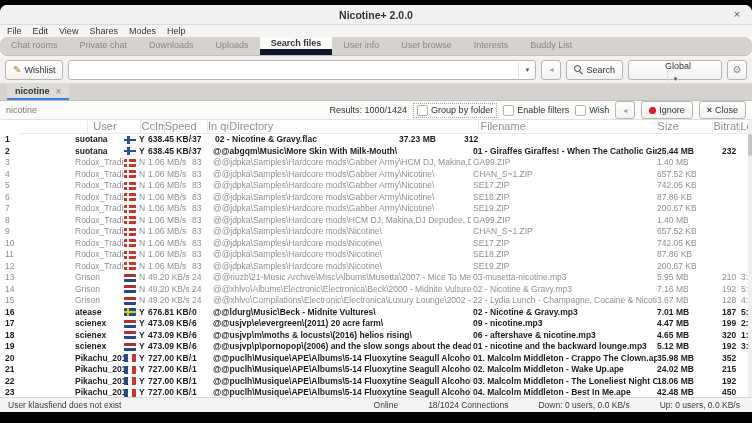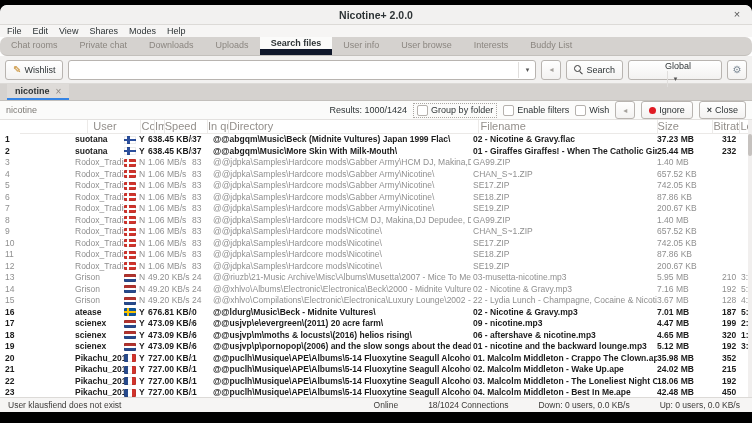--- a/index.html
+++ b/index.html
@@ -218,7 +218,6 @@
     <div class="c-imm">Y</div>
     <div class="c-speed">638.45 KB/s</div>
     <div class="c-queue">37</div>
-    <div class="c-dir">@@abgqm\Music\Beck (Midnite Vultures) Japan 1999 Flac\</div>
     <div class="c-file">02 - Nicotine &amp; Gravy.flac</div>
     <div class="c-size">37.23 MB</div>
     <div class="c-bit">312</div>

